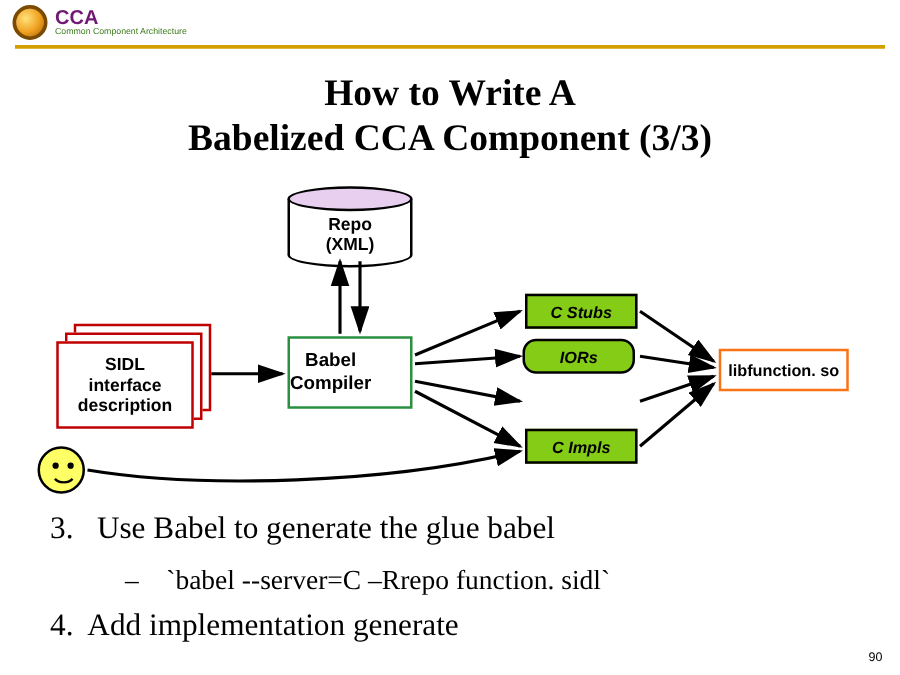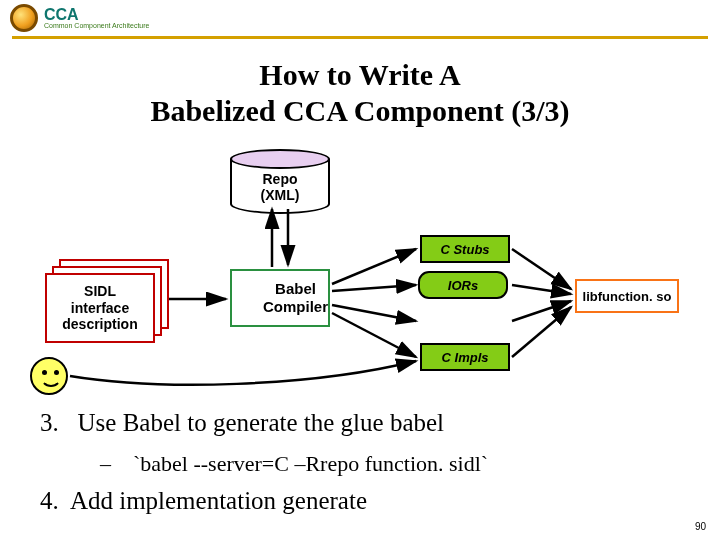--- a/index.html
+++ b/index.html
@@ -30,7 +30,7 @@
   .logo-text .abbr {
     font-weight: bold;
     font-size: 16px;
-    color: #0f766e;
+    color: #701a75;
   }
   .logo-text .sub {
     font-size: 7px;

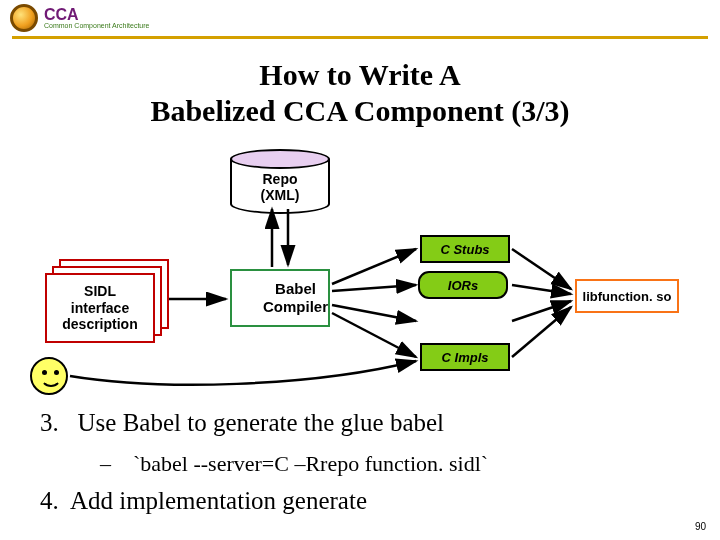--- a/index.html
+++ b/index.html
@@ -120,7 +120,7 @@
     background: #fff;
     display: flex;
     align-items: center;
-    justify-content: flex-end;
+    justify-content: flex-start;
     font-weight: bold; font-size: 15px;
     text-align: center;
     line-height: 1.2;

